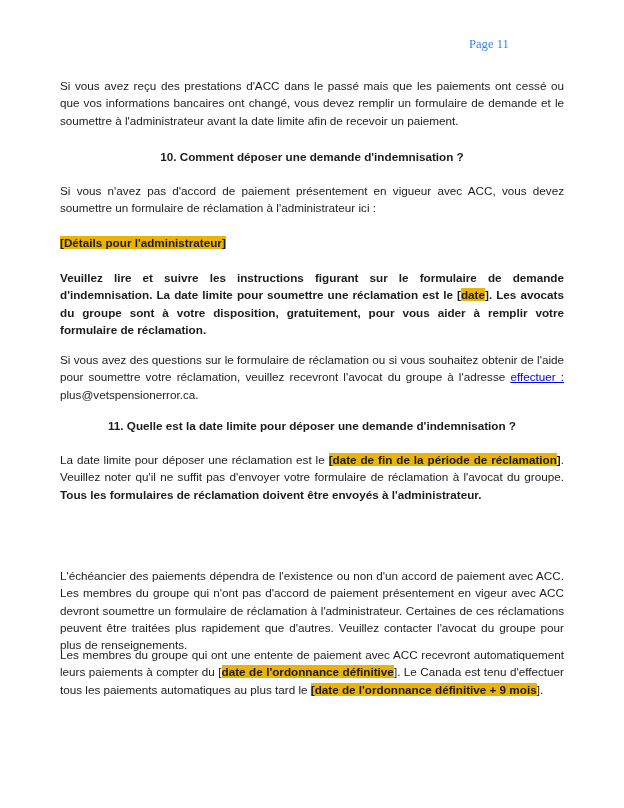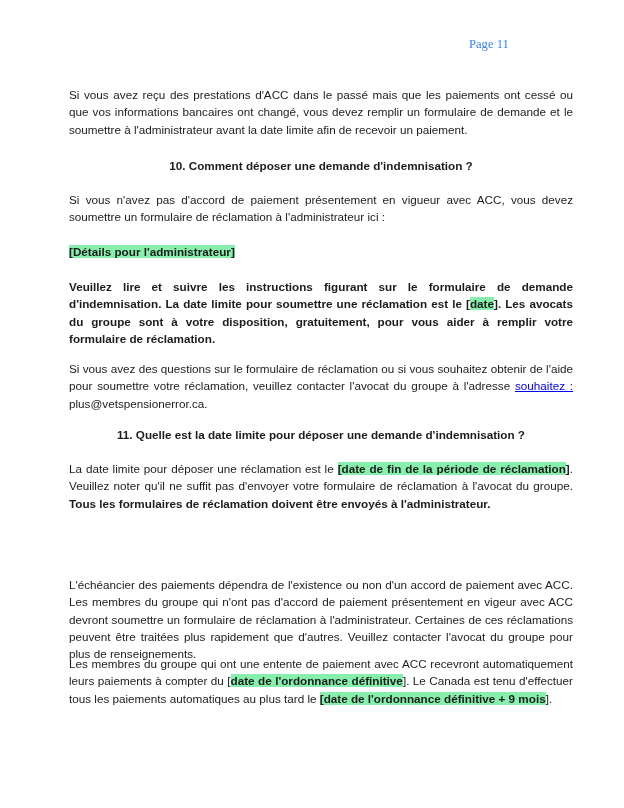--- a/index.html
+++ b/index.html
@@ -31,7 +31,7 @@
     position: absolute;
     left: 60px;
     width: 504px;
-    margin: 9px;
+    margin: 0;
   }
   .para {
     text-align: justify;

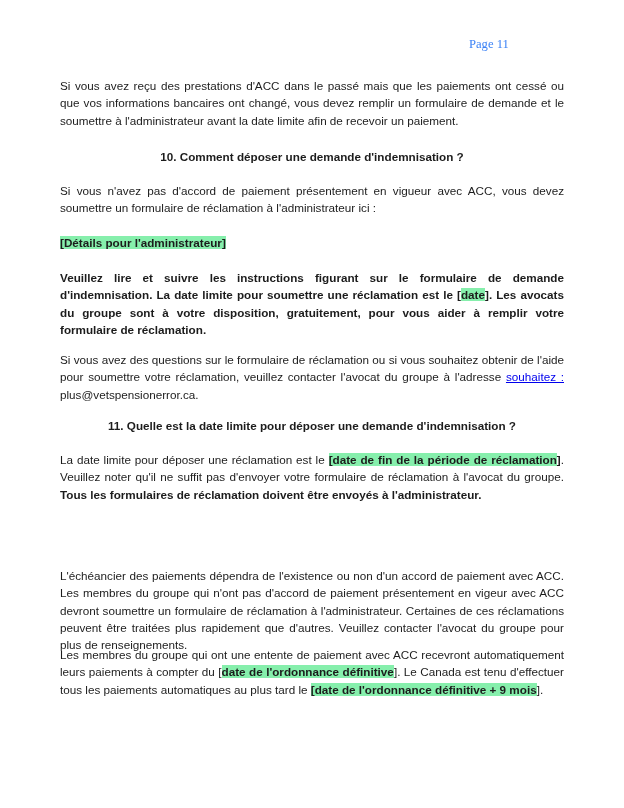--- a/index.html
+++ b/index.html
@@ -43,7 +43,7 @@
     text-align: center;
   }
   .bold { font-weight: bold; }
-  .hl { background: #86efac; }
+  .hl { background: #eab308; }
   a.doc-link {
     color: #0000ee;
     text-decoration: underline;

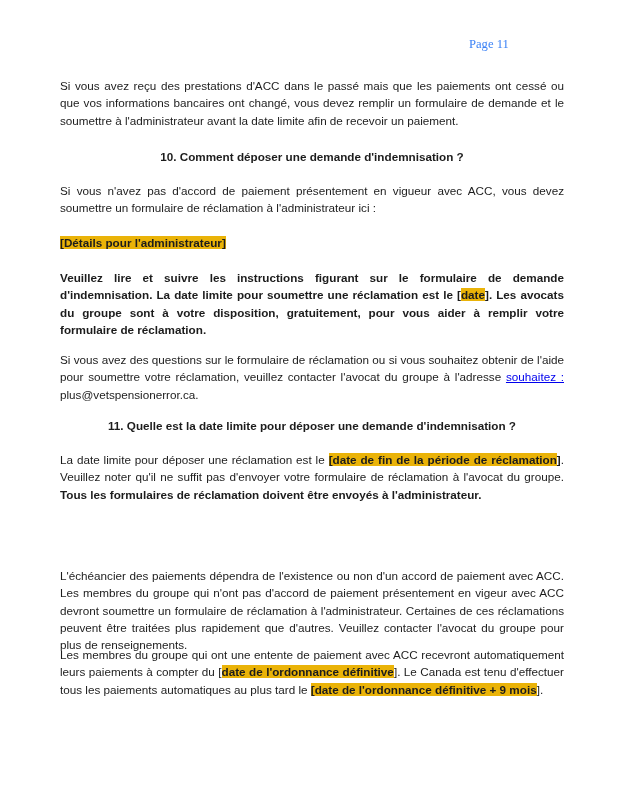--- a/index.html
+++ b/index.html
@@ -67,7 +67,7 @@
 
   <p class="block para bold" style="top:269px"><span>Veuillez lire et suivre les instructions figurant sur le formulaire de demande d'indemnisation. La date limite pour soumettre une réclamation est le </span><span>[</span><span class="hl">date</span><span>]</span><span>. Les avocats du groupe sont à votre disposition, gratuitement, pour vous aider à remplir votre formulaire de réclamation.</span></p>
 
-  <p class="block para" style="top:351px"><span>Si vous avez des questions sur le formulaire de réclamation ou si vous souhaitez obtenir de l'aide pour soumettre votre réclamation, veuillez contacter l'avocat du groupe à l'adresse </span><a class="doc-link">souhaitez :</a><span> plus@vetspensionerror.ca.</span></p>
+  <p class="block para" style="top:351px"><span>Si vous avez des questions sur le formulaire de réclamation ou si vous souhaitez obtenir de l'aide pour soumettre votre réclamation, veuillez recevront l'avocat du groupe à l'adresse </span><a class="doc-link">souhaitez :</a><span> plus@vetspensionerror.ca.</span></p>
 
   <h2 class="block heading" style="top:417px">11. Quelle est la date limite pour déposer une demande d'indemnisation ?</h2>
 

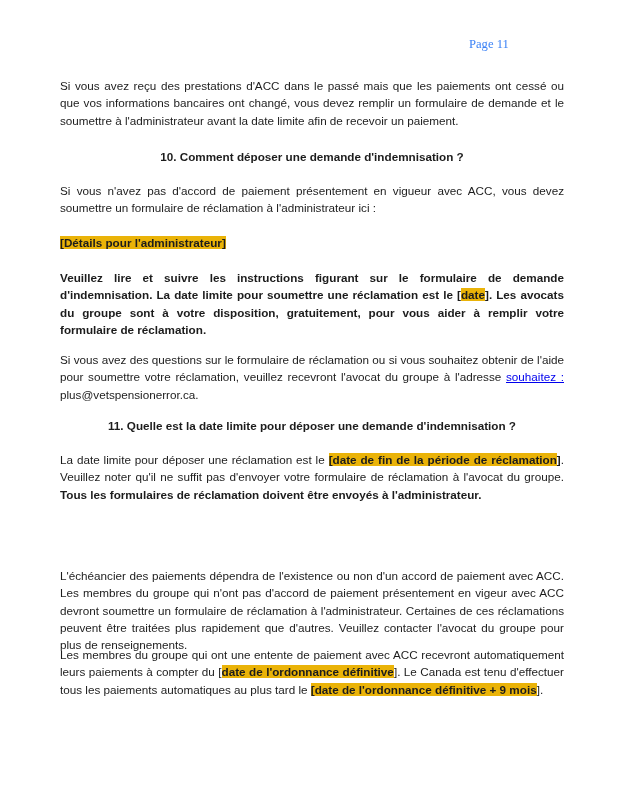--- a/index.html
+++ b/index.html
@@ -67,7 +67,7 @@
 
   <p class="block para bold" style="top:269px"><span>Veuillez lire et suivre les instructions figurant sur le formulaire de demande d'indemnisation. La date limite pour soumettre une réclamation est le </span><span>[</span><span class="hl">date</span><span>]</span><span>. Les avocats du groupe sont à votre disposition, gratuitement, pour vous aider à remplir votre formulaire de réclamation.</span></p>
 
-  <p class="block para" style="top:351px"><span>Si vous avez des questions sur le formulaire de réclamation ou si vous souhaitez obtenir de l'aide pour soumettre votre réclamation, veuillez recevront l'avocat du groupe à l'adresse </span><a class="doc-link">souhaitez :</a><span> plus@vetspensionerror.ca.</span></p>
+  <p class="block para" style="top:351px"><span>Si vous avez des questions sur le formulaire de réclamation ou si vous souhaitez obtenir de l'aide pour soumettre votre réclamation, veuillez recevront l'avocat du groupe à l'adresse </span><a class="doc-link">effectuer :</a><span> plus@vetspensionerror.ca.</span></p>
 
   <h2 class="block heading" style="top:417px">11. Quelle est la date limite pour déposer une demande d'indemnisation ?</h2>
 

